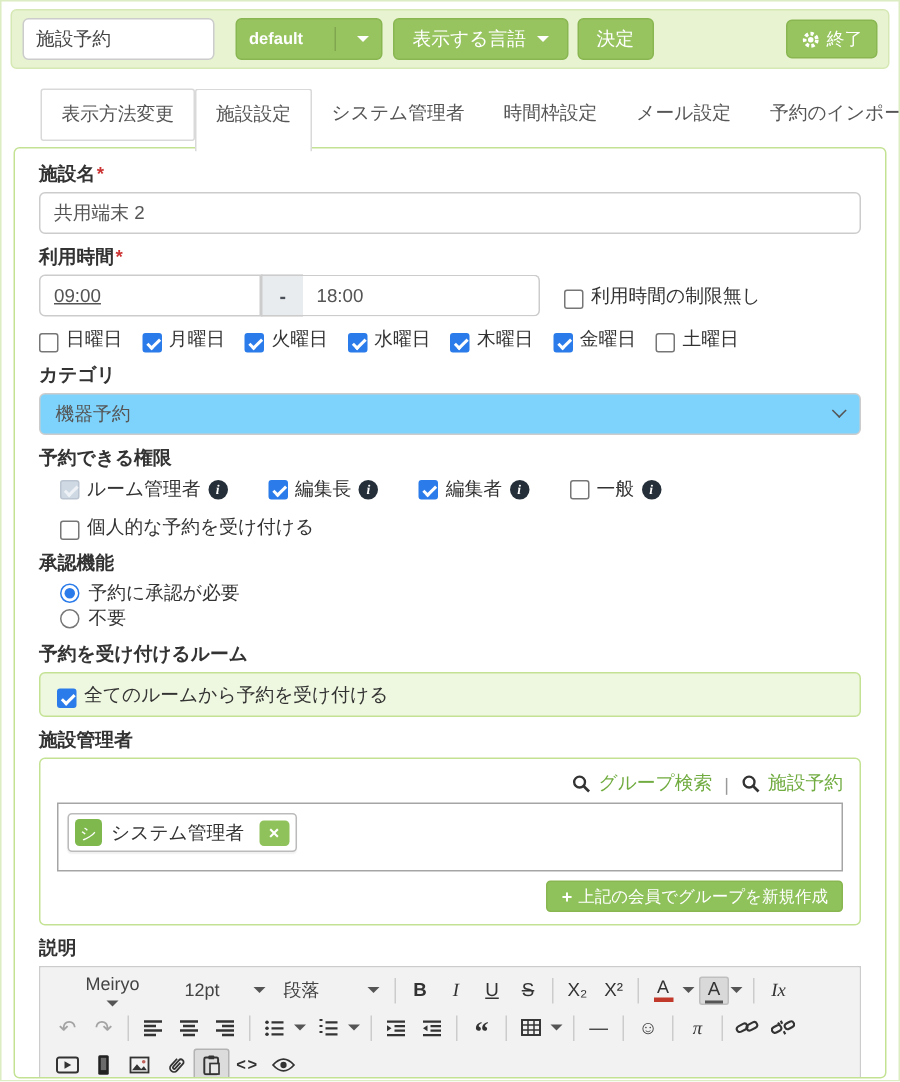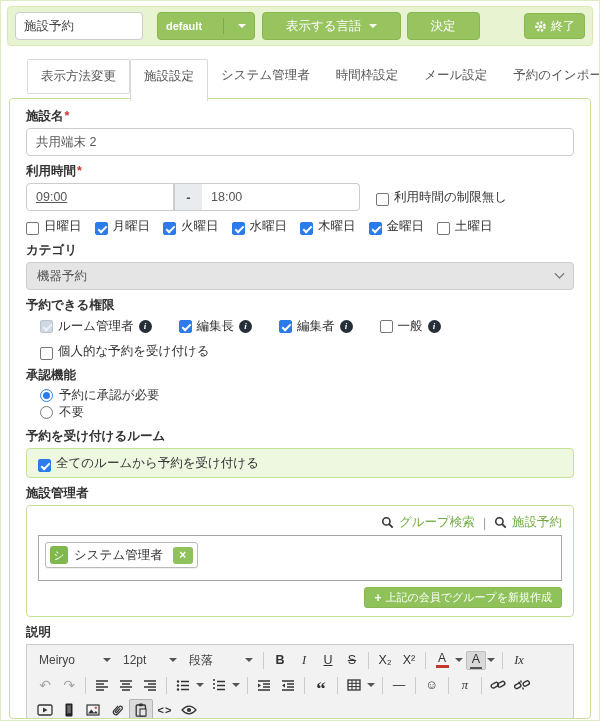--- a/index.html
+++ b/index.html
@@ -13,7 +13,7 @@
   .title-input { width:128px; height:28px; border:1px solid #ccc; border-radius:4px; padding:0 8px;
                  font-size:12.5px; color:#444; background:#fff; outline:none; font-family:inherit; }
   .gbtn { background:#97c45f; border:1px solid #89b650; color:#fff; border-radius:4px; height:28px;
-          display:inline-flex; align-items:center; justify-content:center; font-size:12.5px; padding:0 23px; cursor:pointer; }
+          display:inline-flex; align-items:center; justify-content:center; font-size:12.5px; padding:0 12px; cursor:pointer; }
   .gbtn .caret { margin-left:7px; }
   .caret { width:0; height:0; border-left:4px solid transparent; border-right:4px solid transparent;
            border-top:4px solid currentColor; display:inline-block; }

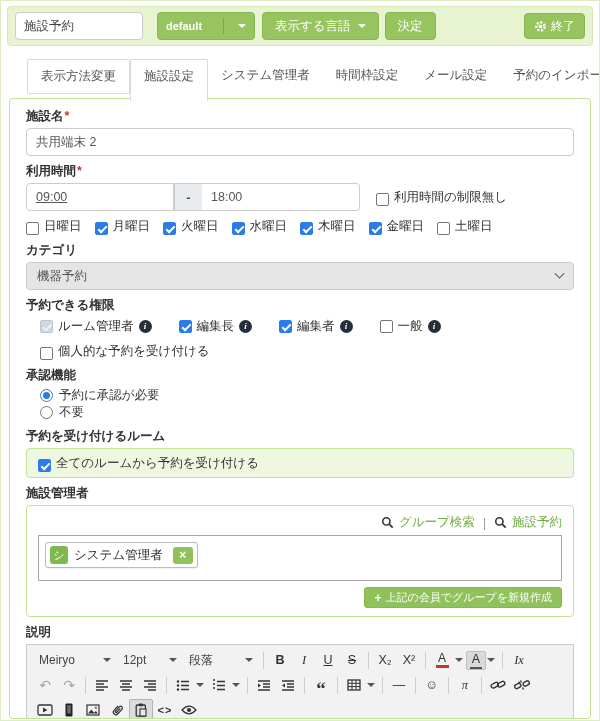--- a/index.html
+++ b/index.html
@@ -56,7 +56,7 @@
 
   .weekdays { display:flex; align-items:center; gap:13px; margin-top:6px; height:18px; }
 
-  .select { height:28px; border:1px solid #ccc; border-radius:4px; background:#e5e5e5; display:flex; align-items:center;
+  .select { height:28px; border:1px solid #ccc; border-radius:4px; background:#7dd3fc; display:flex; align-items:center;
             justify-content:space-between; padding:0 10px; font-size:12.5px; color:#555; cursor:pointer; }
   .chev { width:7px; height:7px; border-right:1.8px solid #555; border-bottom:1.8px solid #555;
           transform:rotate(45deg) translate(-2px,-2px); }

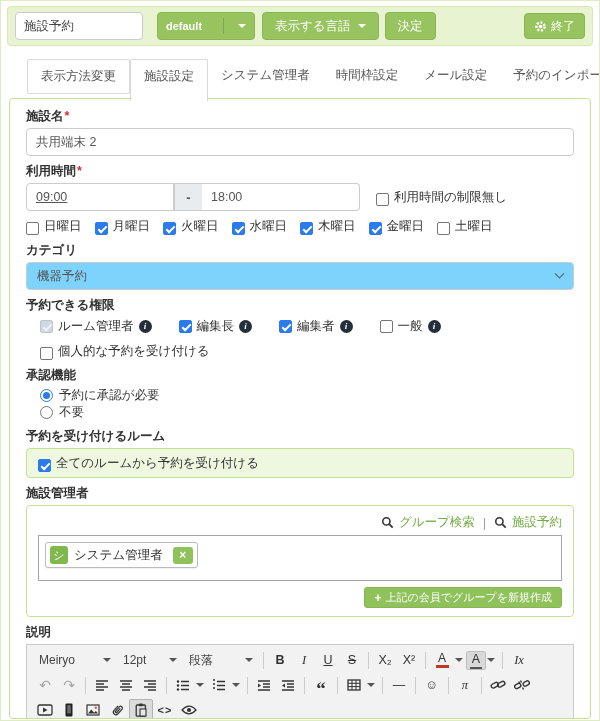--- a/index.html
+++ b/index.html
@@ -100,7 +100,7 @@
   .tb-sel { display:flex; align-items:center; justify-content:space-between; height:22px; padding:0 6px;
             font-size:12px; color:#444; cursor:pointer; }
   .tb-sel .caret { color:#555; }
-  .w80{width:84px;} .w66{width:66px;} .w72{width:76px;}
+  .w80{width:84px;flex-direction:column;} .w66{width:66px;} .w72{width:76px;}
   .tb-btn { width:24px; height:22px; display:inline-flex; align-items:center; justify-content:center; background:none;
             border:none; font-size:12.5px; color:#333; cursor:pointer; font-family:inherit; position:relative; flex:none; }
   .tb-sep { width:1px; height:17px; background:#ccc; margin:0 4px; flex:none; }

